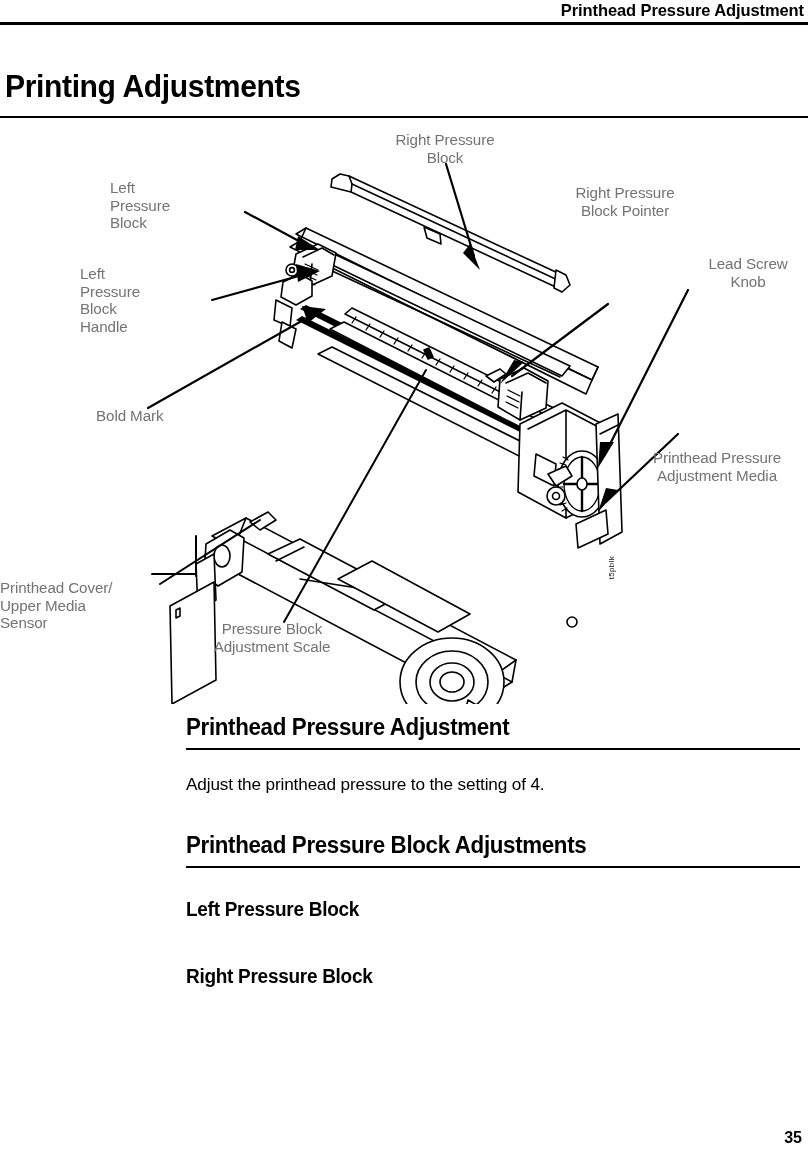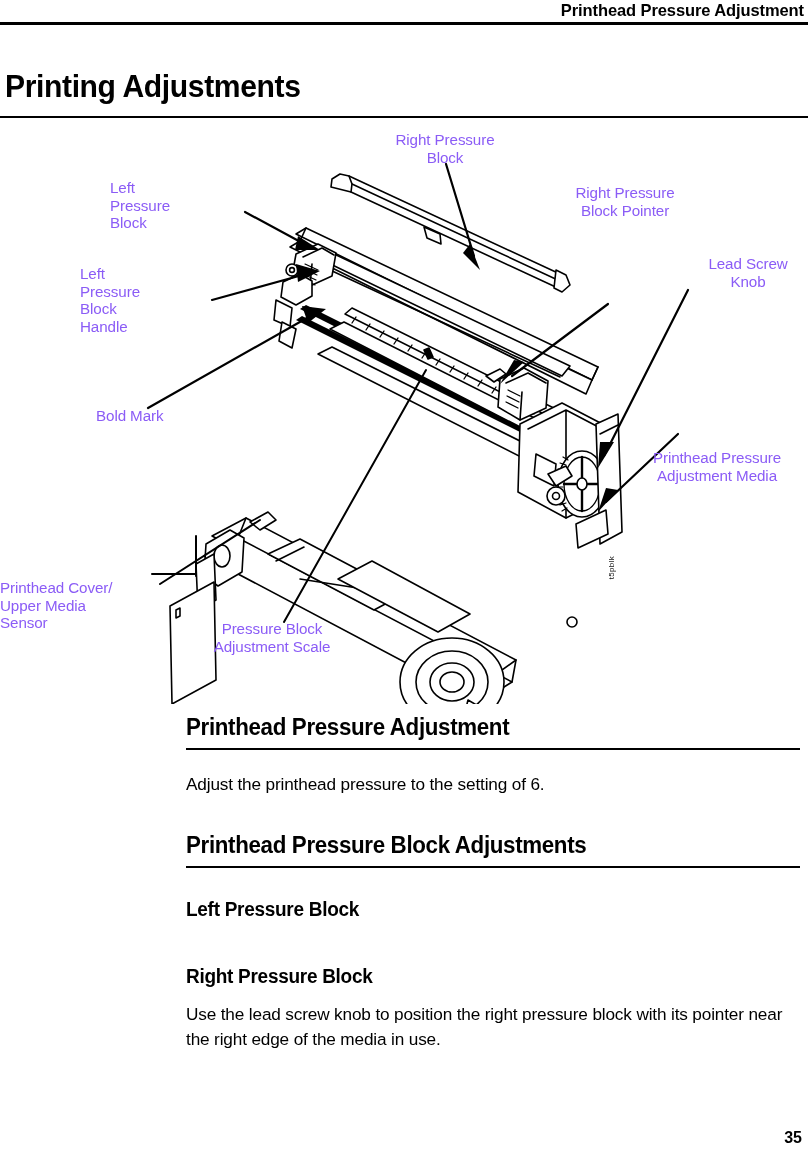--- a/index.html
+++ b/index.html
@@ -81,7 +81,7 @@
     line-height: 17.5px;
     letter-spacing: -0.1px;
     white-space: pre-line;
-    color: #8b5cf6;
+    color: #737373;
   }
   .callout.right-align { }
   .callout.center-align { text-align: center; }

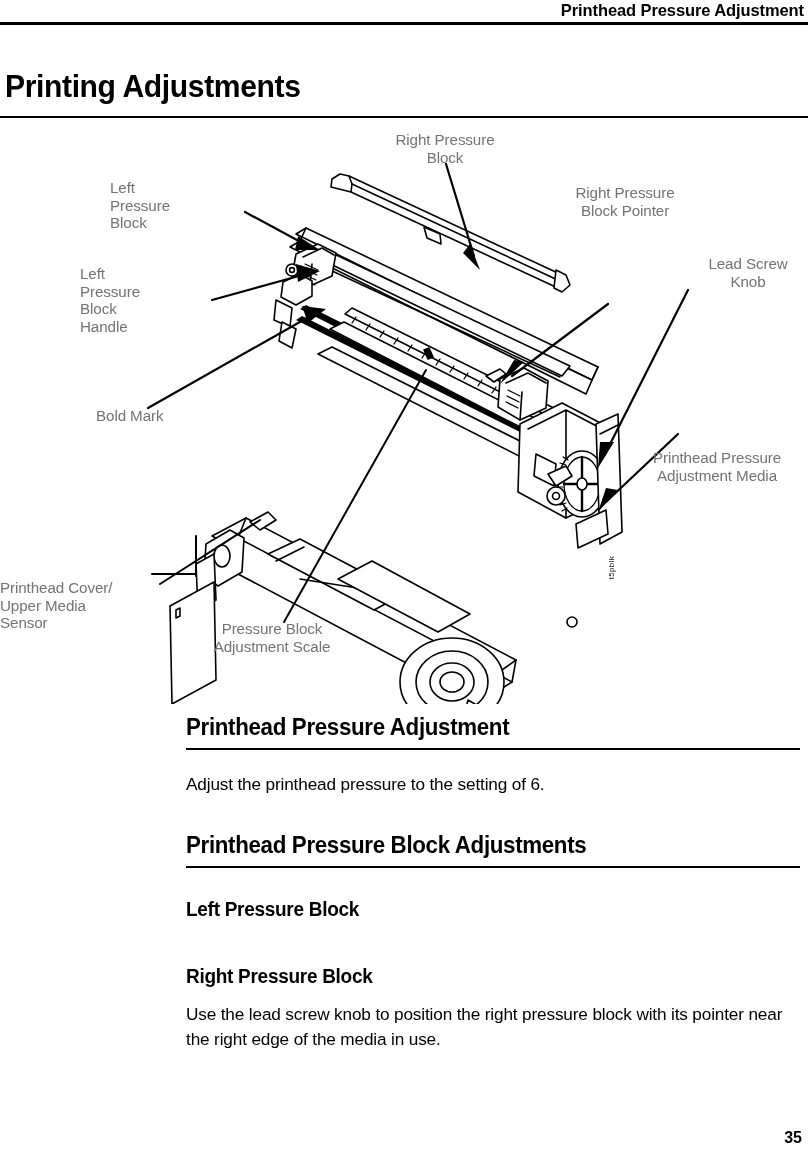--- a/index.html
+++ b/index.html
@@ -347,7 +347,7 @@
   <div class="section-rule"></div>
 
   <div class="sp-a"></div>
-  <p class="body-text">Adjust the printhead pressure to the setting of 6.</p>
+  <p class="body-text">Adjust the printhead pressure to the setting of 4.</p>
 
   <div class="sp-b"></div>
 

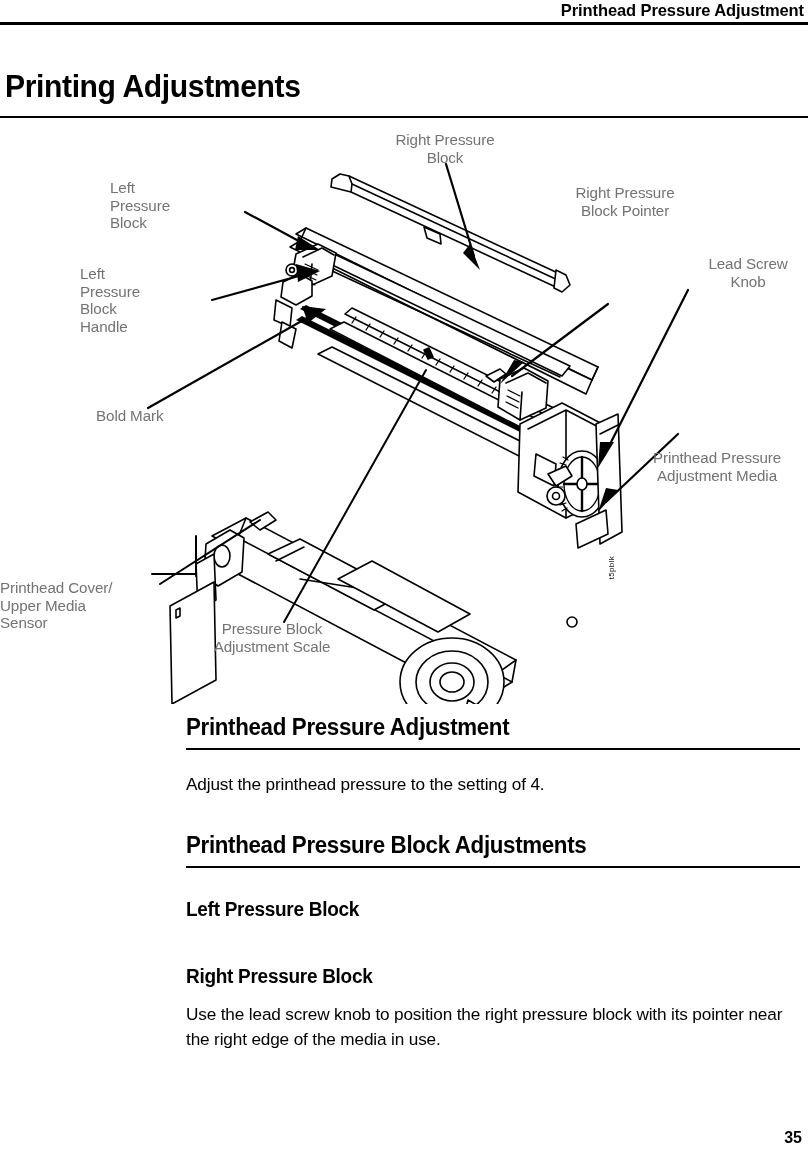--- a/index.html
+++ b/index.html
@@ -363,7 +363,6 @@
 
   <h3 class="sub-heading">Right Pressure Block</h3>
   <div class="sp-c"></div>
-  <p class="body-text">Use the lead screw knob to position the right pressure block with its pointer near the right edge of the media in use.</p>
 </div>
 
 <div class="page-number">35</div>

